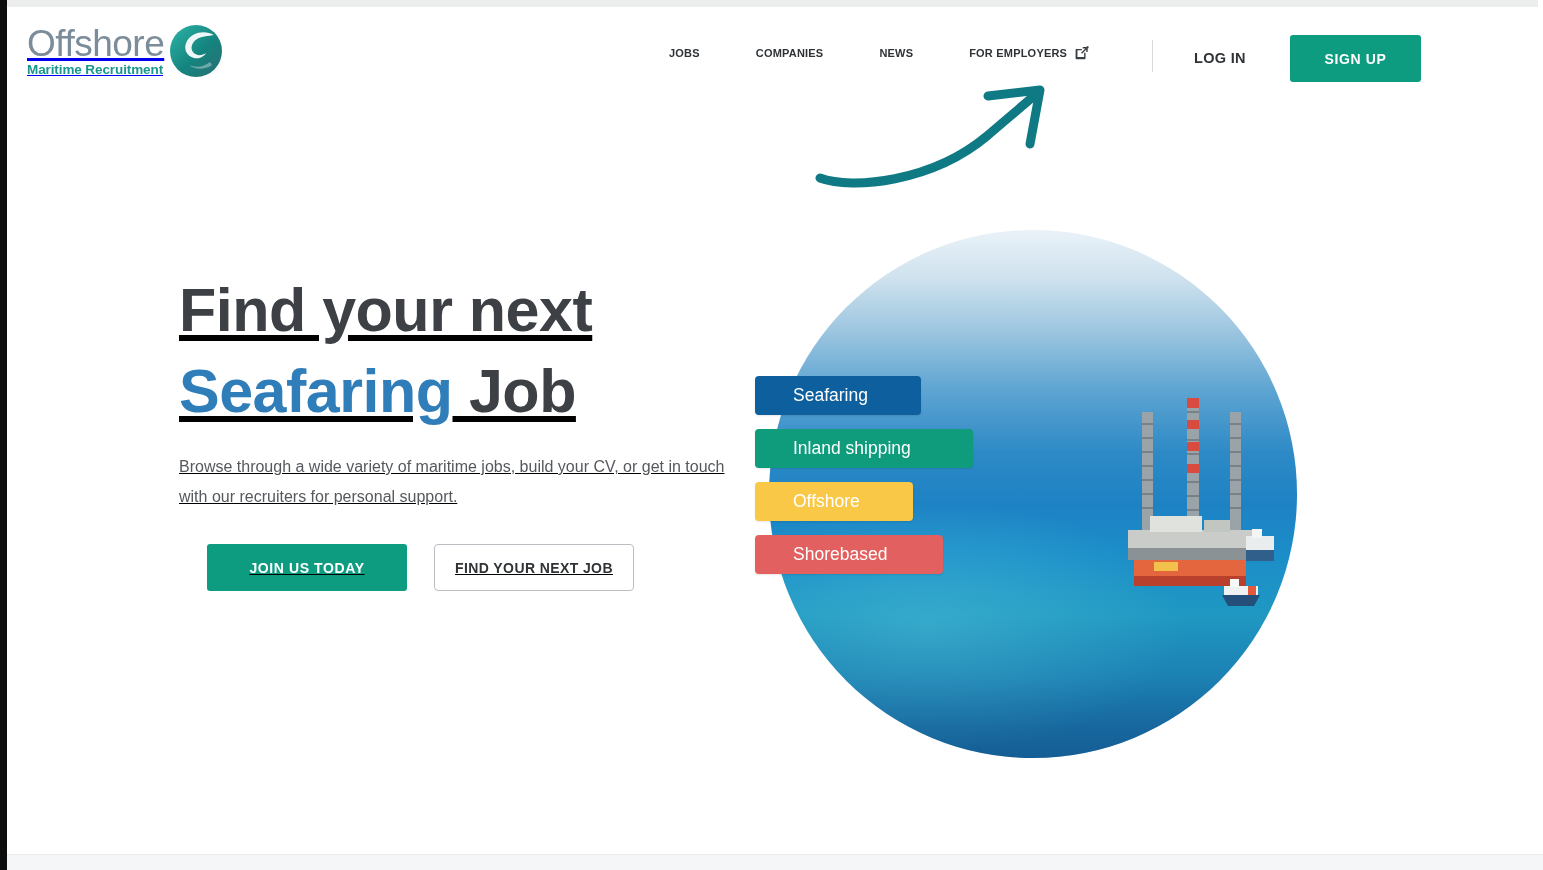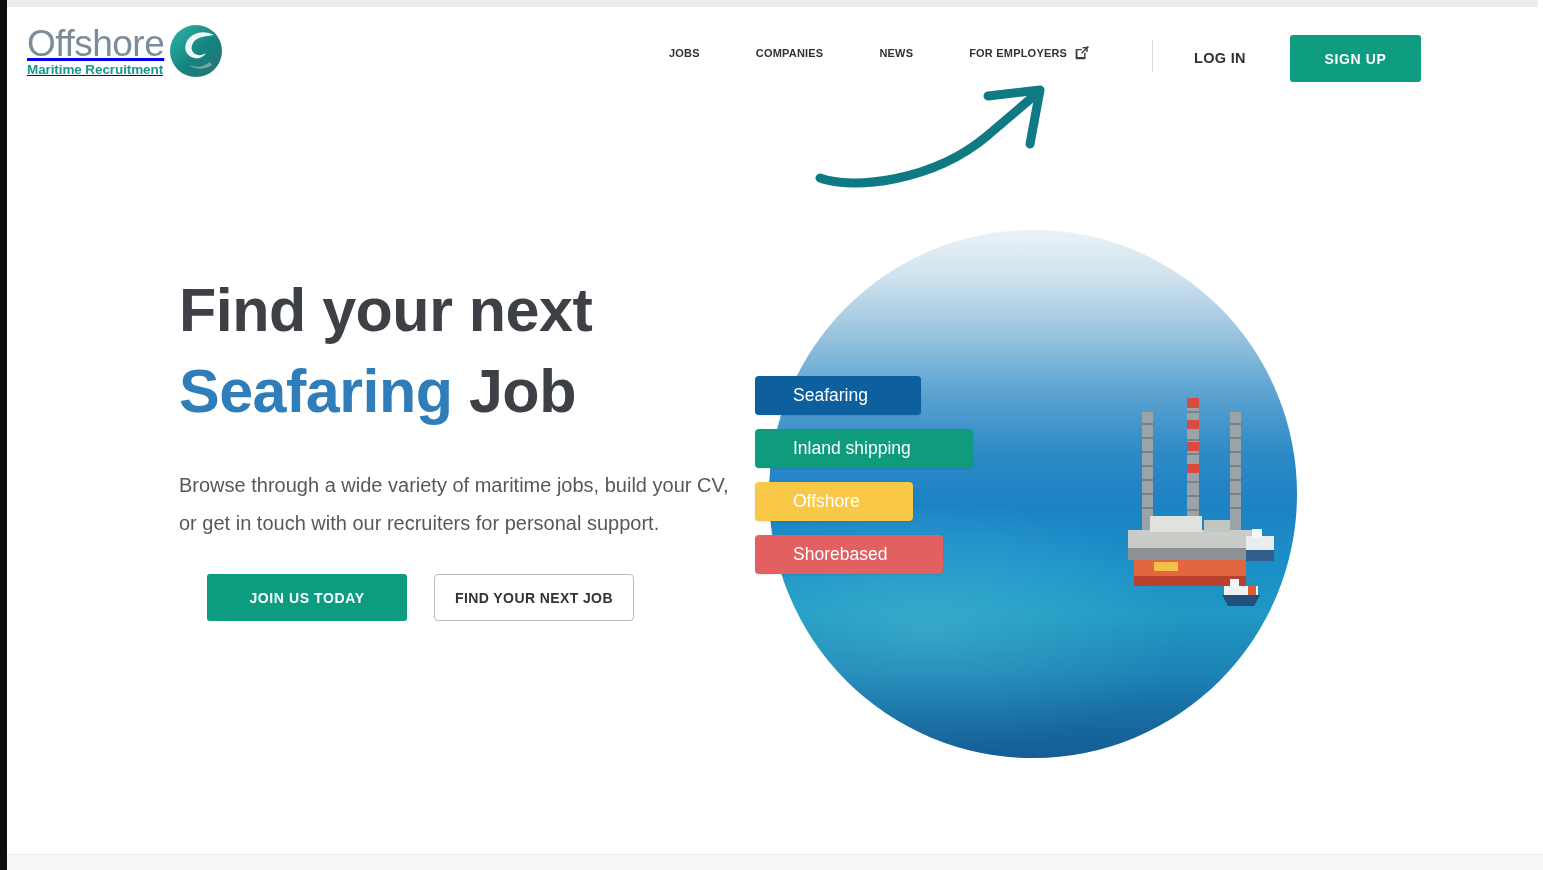--- a/index.html
+++ b/index.html
@@ -149,7 +149,7 @@
   
   .hero { position: absolute; top: 104px; left: 7px; width: 1531px; height: 750px; }
 
-  .hero-copy { position: absolute; left: 172px; top: 166px; width: 580px; }
+  .hero-copy { position: absolute; left: 172px; top: 166px; width: 580px; text-decoration: underline; }
 
   .hero-title {
     font-size: 61px;

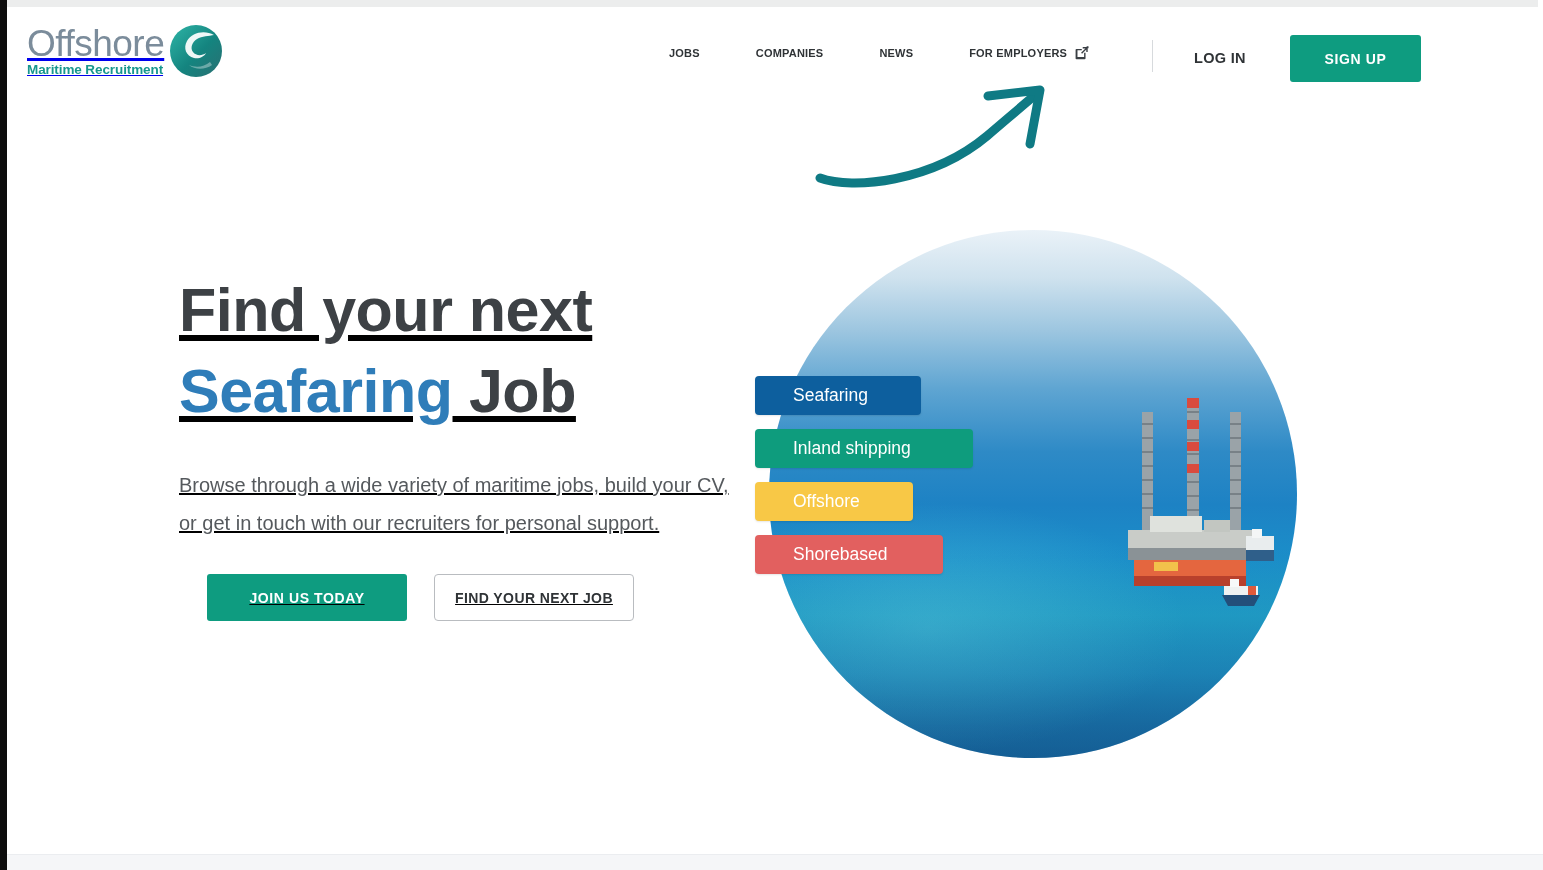--- a/index.html
+++ b/index.html
@@ -161,8 +161,8 @@
   .hero-title .accent { color: #2f7db9; }
 
   .hero-sub {
-    margin-top: 36px;
-    font-size: 20px;
+    margin-top: 21px;
+    font-size: 16px;
     line-height: 1.88;
     color: #55595d;
     max-width: 560px;

